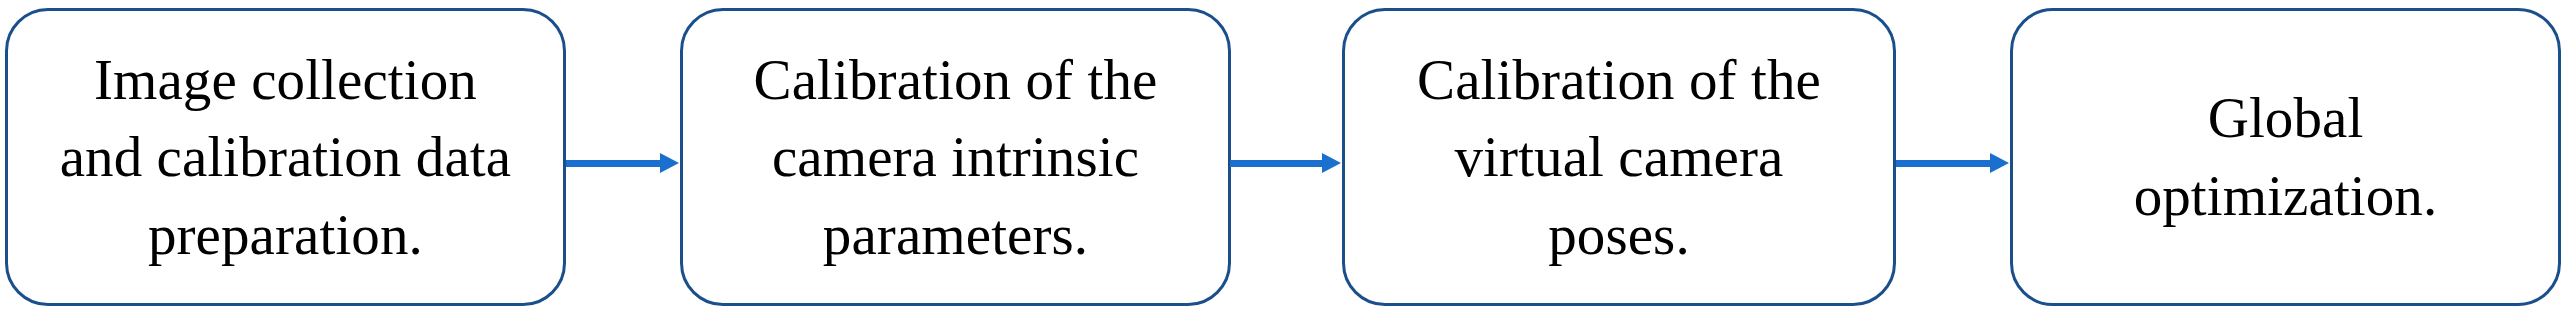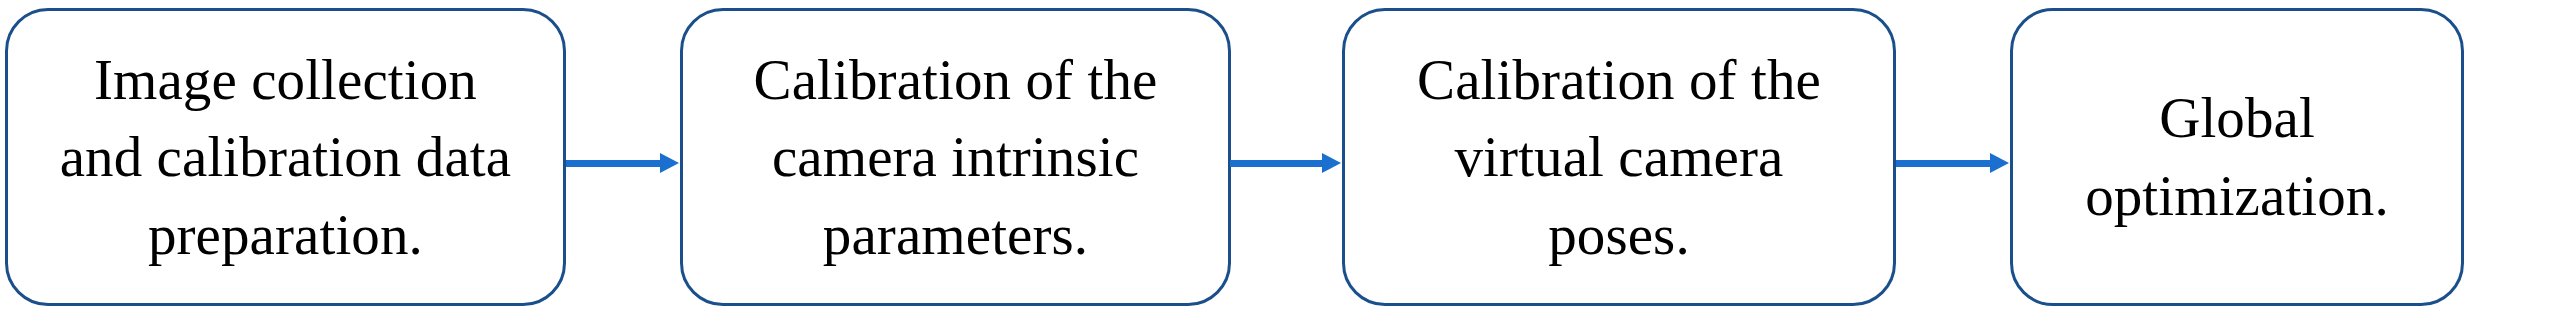--- a/index.html
+++ b/index.html
@@ -52,7 +52,7 @@
   #box-1 { left: 4.9px;    width: 561px; }
   #box-2 { left: 680px; width: 551px; }
   #box-3 { left: 1342px; width: 554px; }
-  #box-4 { left: 2010px; width: 454px; }
+  #box-4 { left: 2010px; width: 551px; }
 
   
   .connector {

